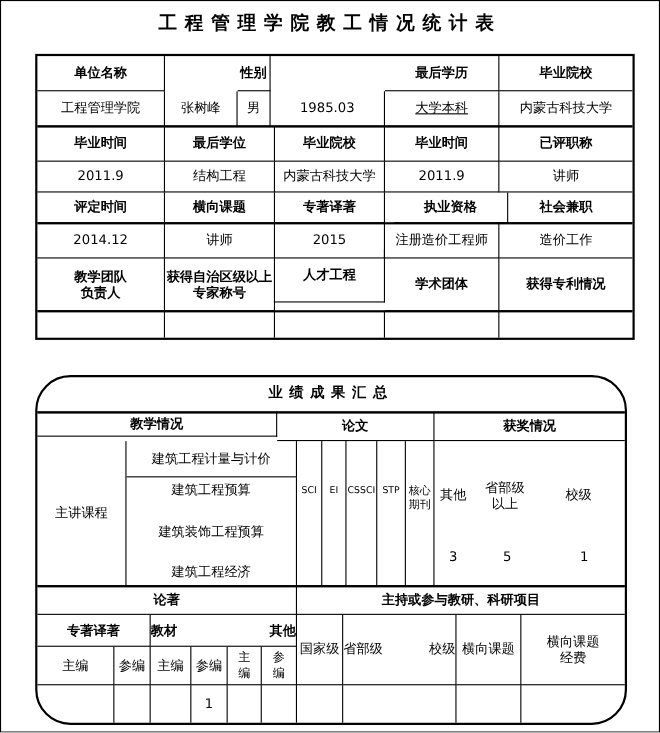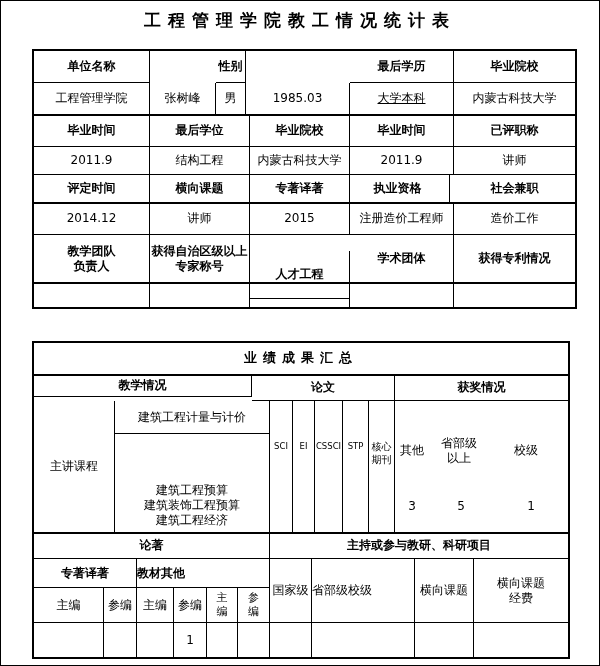--- a/index.html
+++ b/index.html
@@ -58,7 +58,7 @@
     <div class="c b" style="left:0;top:124px;width:116px;height:28px;">评定时间</div>
     <div class="c b" style="left:116px;top:124px;width:100px;height:28px;">横向课题</div>
     <div class="c b" style="left:216px;top:124px;width:100px;height:28px;">专著译著</div>
-    <div class="c b" style="left:312px;top:124px;width:104px;height:28px;text-align:right;">执业资格</div>
+    <div class="c b" style="left:324px;top:124px;width:104px;height:28px;text-align:right;">执业资格</div>
     <div class="c b nr" style="left:420px;top:124px;width:121px;height:28px;">社会兼职</div>
 
     <div class="c" style="left:0;top:152px;width:116px;height:32px;">2014.12</div>

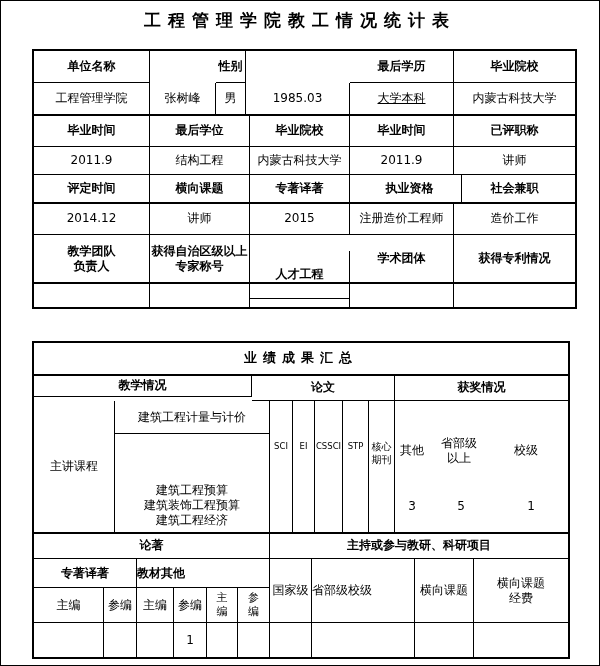--- a/index.html
+++ b/index.html
@@ -71,7 +71,7 @@
 负责人</div>
     <div class="c b" style="left:116px;top:184px;width:100px;height:48px;">获得自治区级以上
 专家称号</div>
-    <div class="c b" style="left:216px;top:200px;width:100px;height:48px;">人才工程</div>
+    <div class="c b" style="left:216px;top:176px;width:100px;height:48px;">人才工程</div>
     <div class="c b" style="left:316px;top:184px;width:104px;height:48px;">学术团体</div>
     <div class="c b nr" style="left:420px;top:184px;width:121px;height:48px;">获得专利情况</div>
 

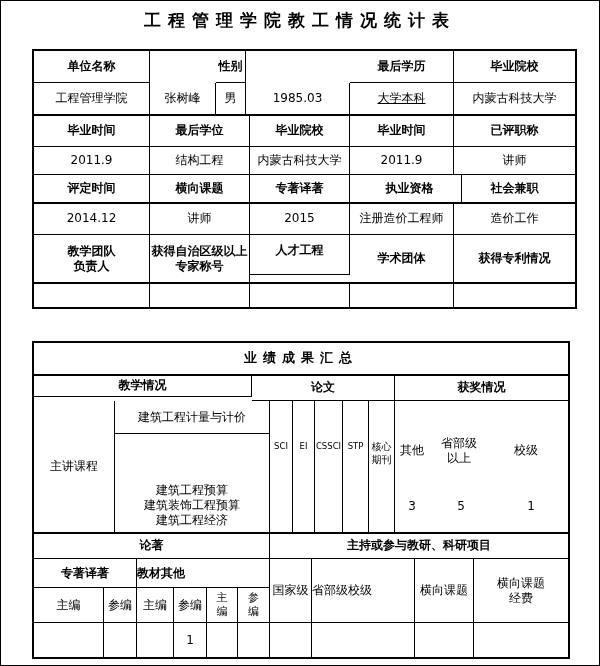--- a/index.html
+++ b/index.html
@@ -86,7 +86,7 @@
     <div class="hline" style="top:231px;"></div>
   </div>
 
-  <div class="tbl" id="t2" style="left:31px;top:340px;width:534px;height:314px;">
+  <div class="tbl" id="t2" style="left:31px;top:340px;width:534px;height:314px;border-radius:32px;">
 
     <div class="c sp nr" style="left:0;top:0;width:534px;height:32px;font-size:13px;">业绩成果汇总</div>
 

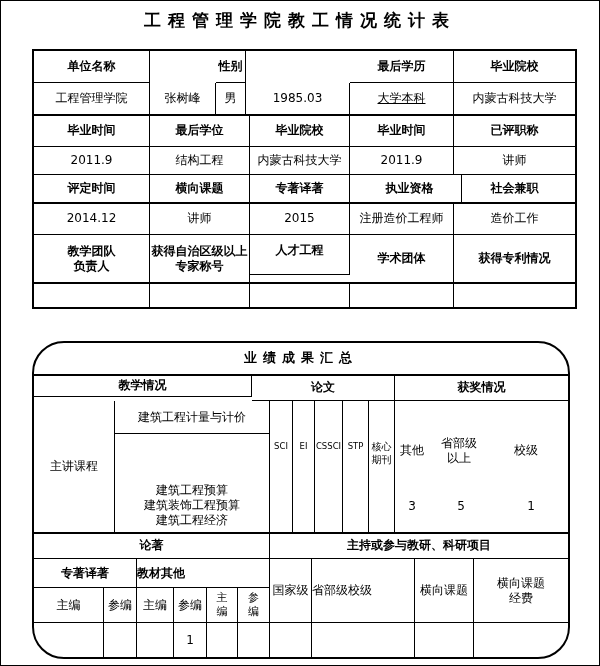--- a/index.html
+++ b/index.html
@@ -17,7 +17,7 @@
   .sp{letter-spacing:6px;font-weight:bold;}
   .hline{position:absolute;left:0;width:100%;height:2px;background:#000;z-index:5;}
   .jt{align-items:flex-start;padding-top:40px;font-size:8.5px;}
-  .col{flex-direction:column;justify-content:flex-end;padding:4px 0;}
+  .col{flex-direction:column;justify-content:space-between;padding:4px 0;}
   .around{justify-content:flex-start;}
   .rel span{position:absolute;transform:translateX(-50%);white-space:pre-line;text-align:center;}
   .v{font-size:11px;}

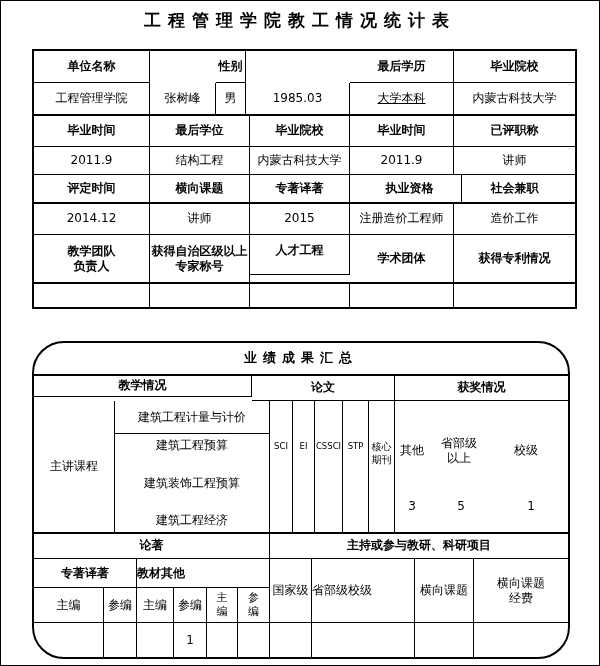--- a/index.html
+++ b/index.html
@@ -18,7 +18,7 @@
   .hline{position:absolute;left:0;width:100%;height:2px;background:#000;z-index:5;}
   .jt{align-items:flex-start;padding-top:40px;font-size:8.5px;}
   .col{flex-direction:column;justify-content:space-between;padding:4px 0;}
-  .around{justify-content:flex-start;}
+  .around{justify-content:space-between;}
   .rel span{position:absolute;transform:translateX(-50%);white-space:pre-line;text-align:center;}
   .v{font-size:11px;}
 </style>

